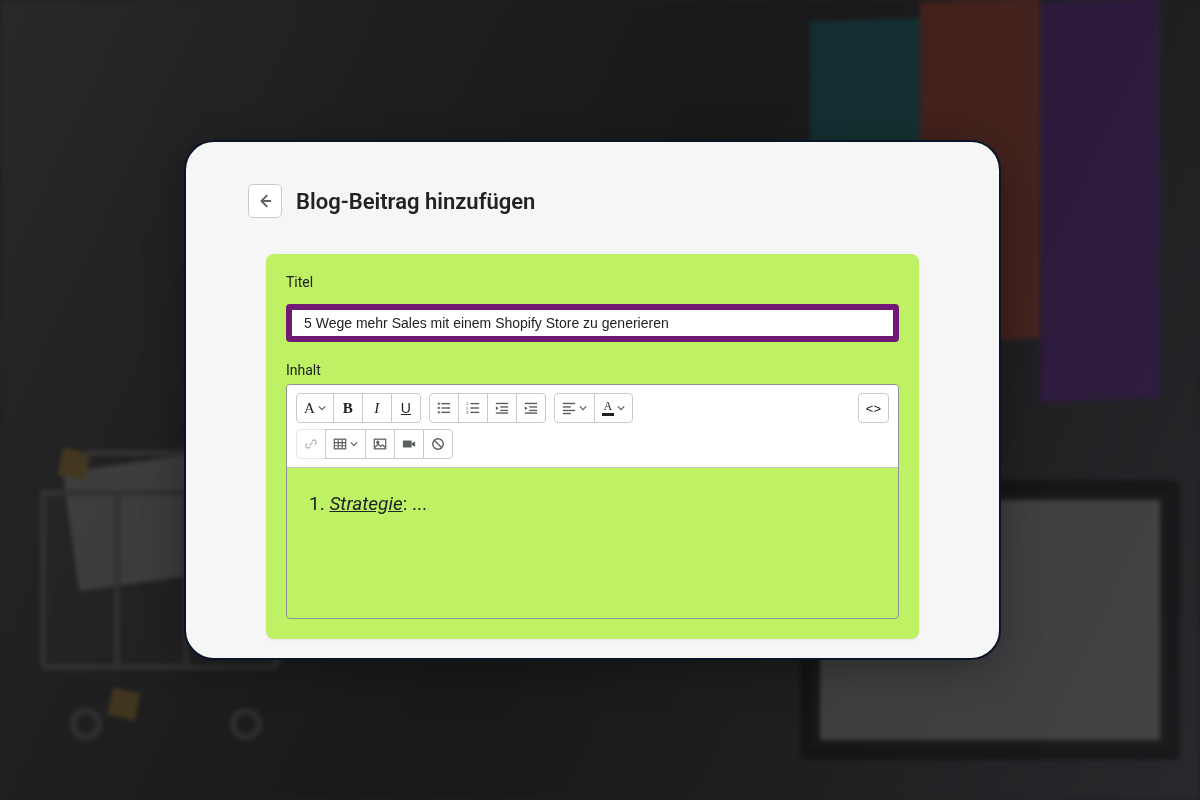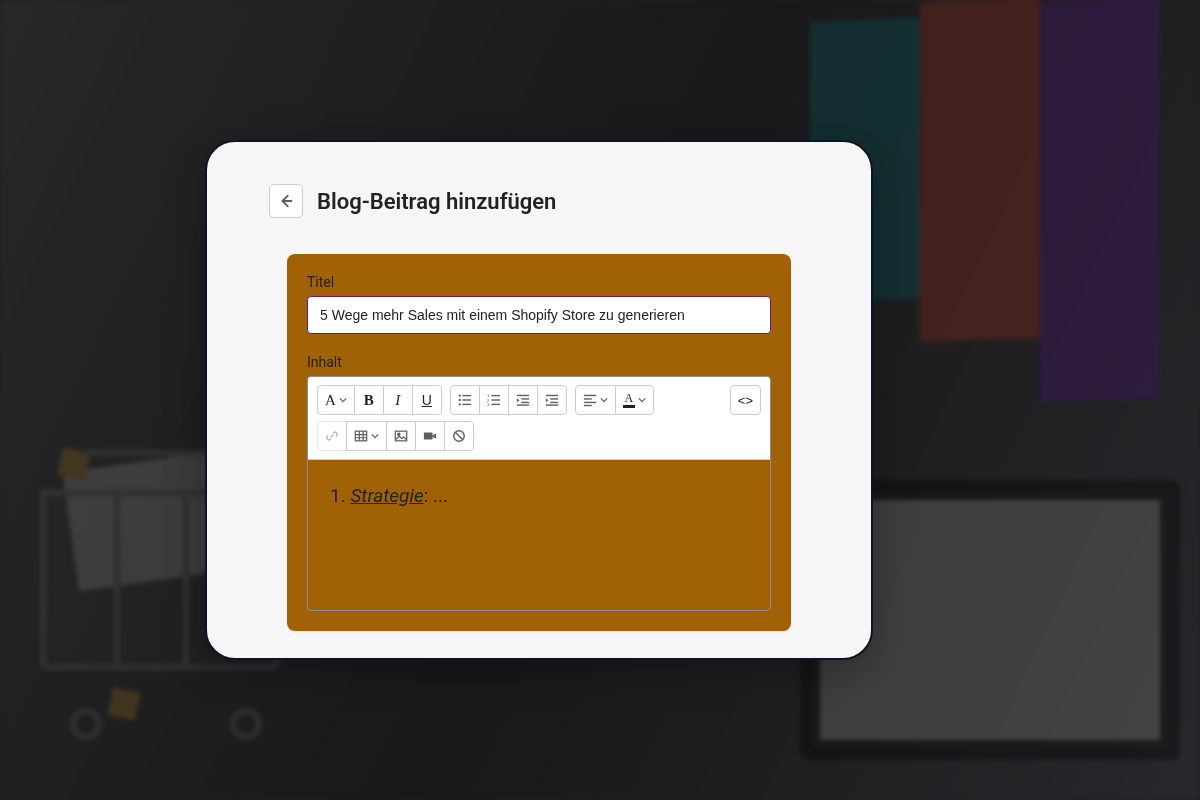--- a/index.html
+++ b/index.html
@@ -156,9 +156,9 @@
     
     .modal {
       position: absolute;
-      left: 205px;
+      left: 184px;
       top: 140px;
-      width: 668px;
+      width: 817px;
       height: 520px;
       background: #f6f6f7;
       border: 2px solid #0a1628;

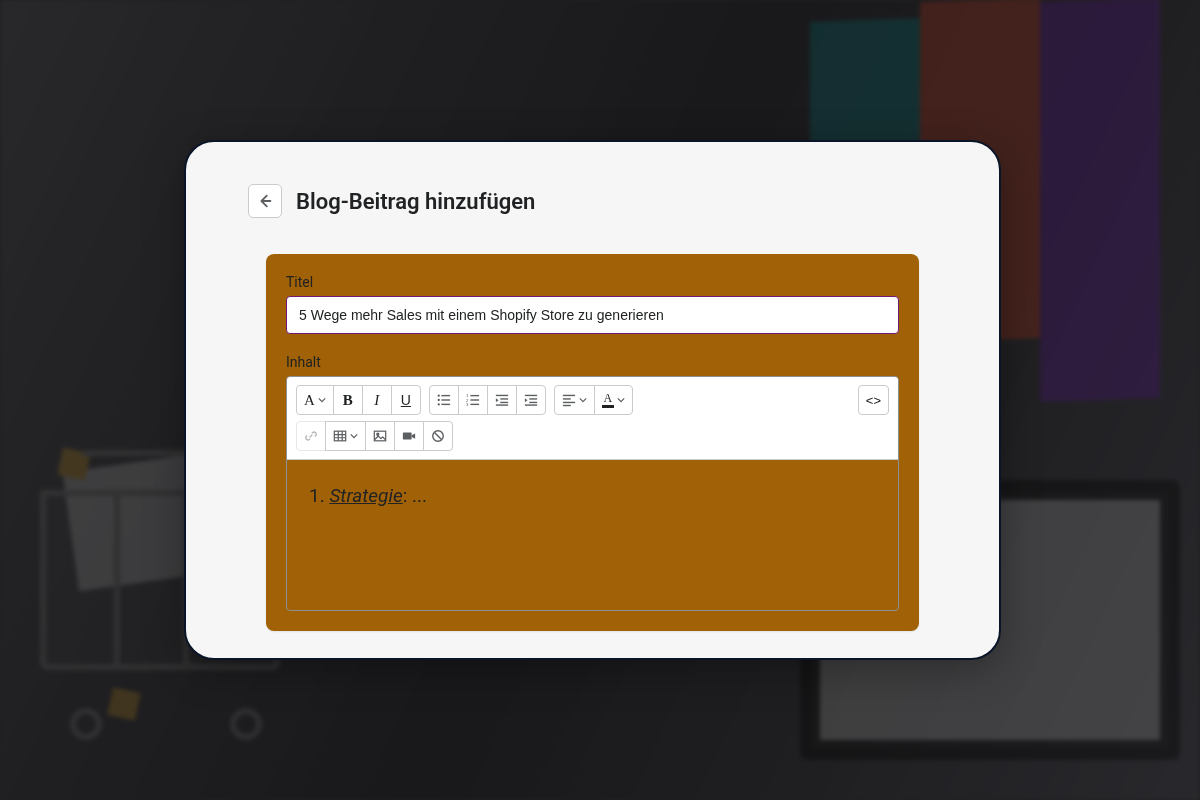--- a/index.html
+++ b/index.html
@@ -194,7 +194,7 @@
     }
     
     .card {
-      background: #a16207;
+      background: #bef264;
       border-radius: 8px;
       padding: 20px;
       box-shadow: 0 1px 2px rgba(0,0,0,0.08);

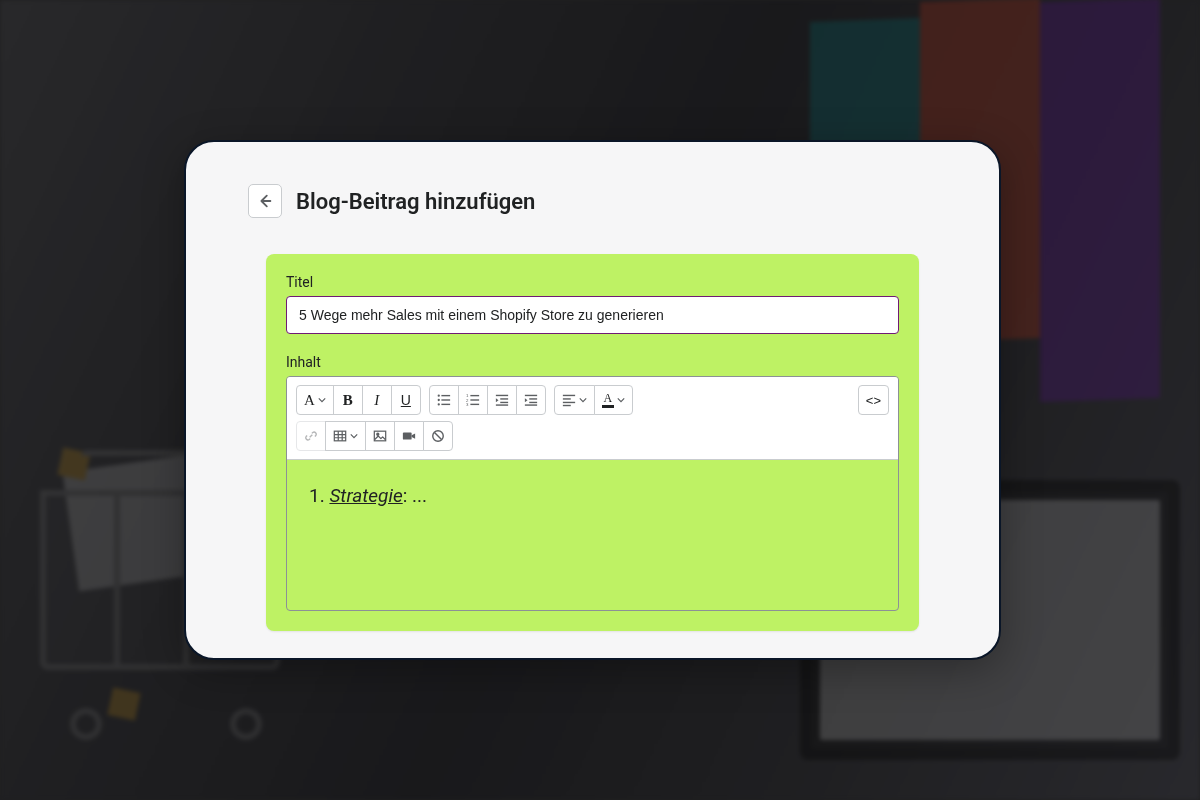--- a/index.html
+++ b/index.html
@@ -211,12 +211,13 @@
     .text-input {
       width: 100%;
       height: 38px;
-      border: 1px solid #701a75;
+      border: 6px solid #701a75;
       border-radius: 4px;
       padding: 0 12px;
       font-size: 14px;
       color: #202223;
       margin-bottom: 20px;
+      margin-top: 8px;
     }
     
     .editor {

